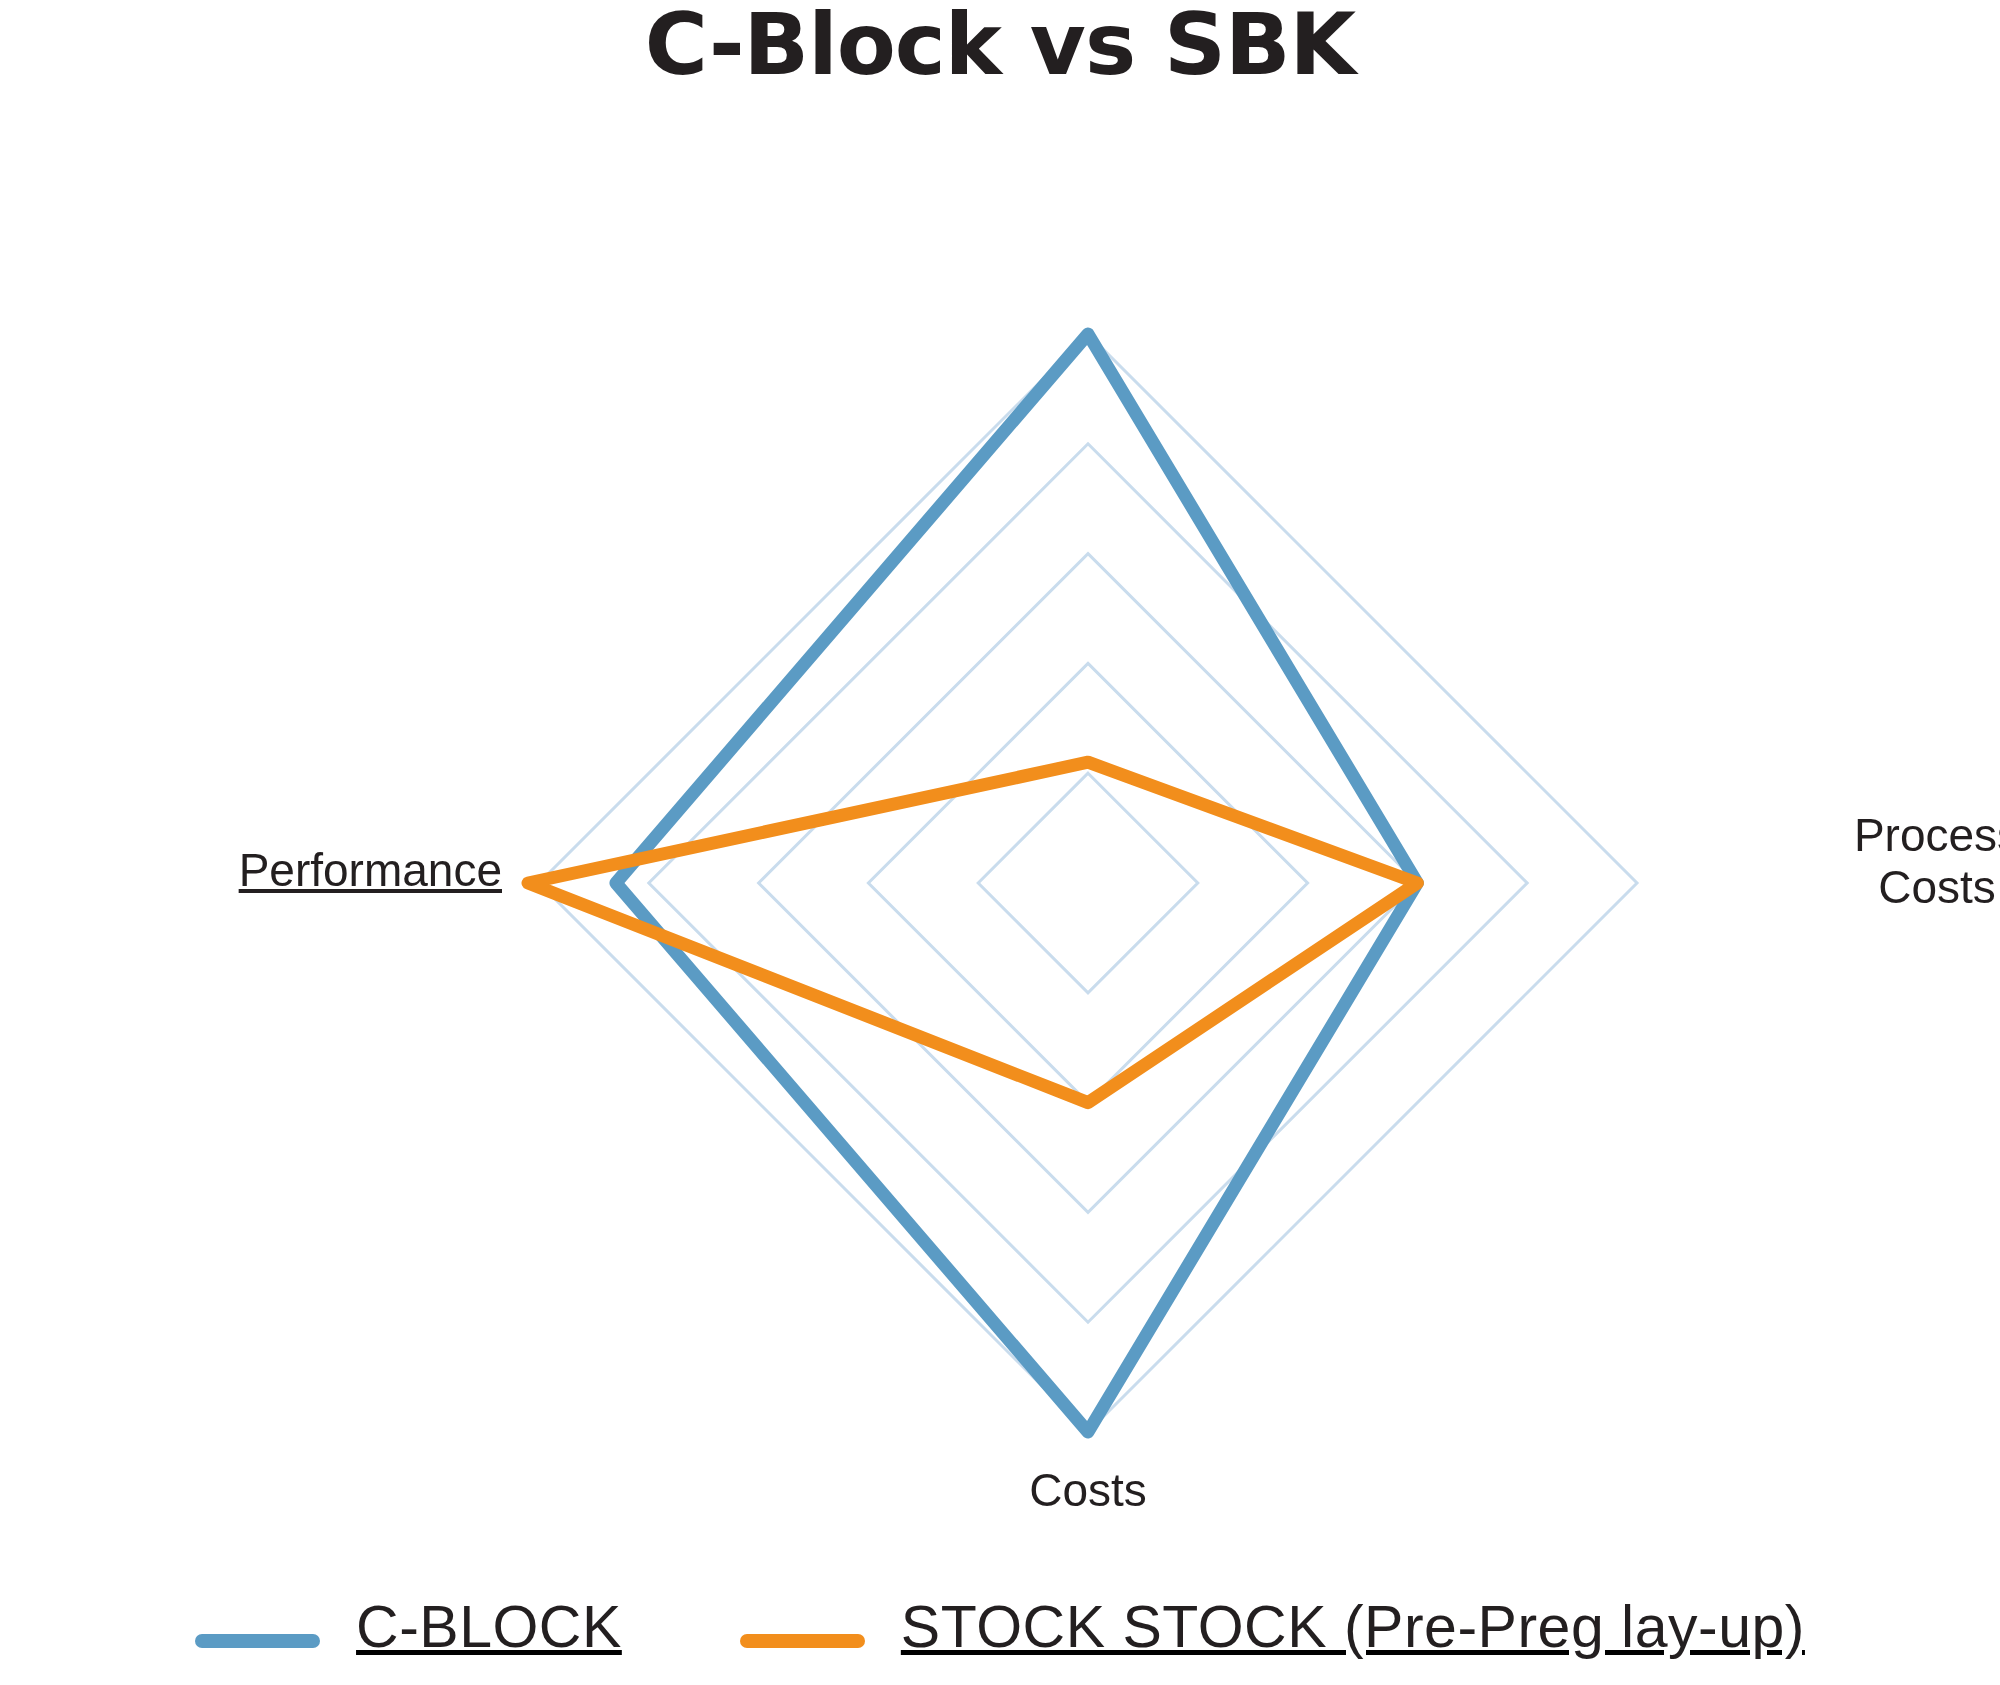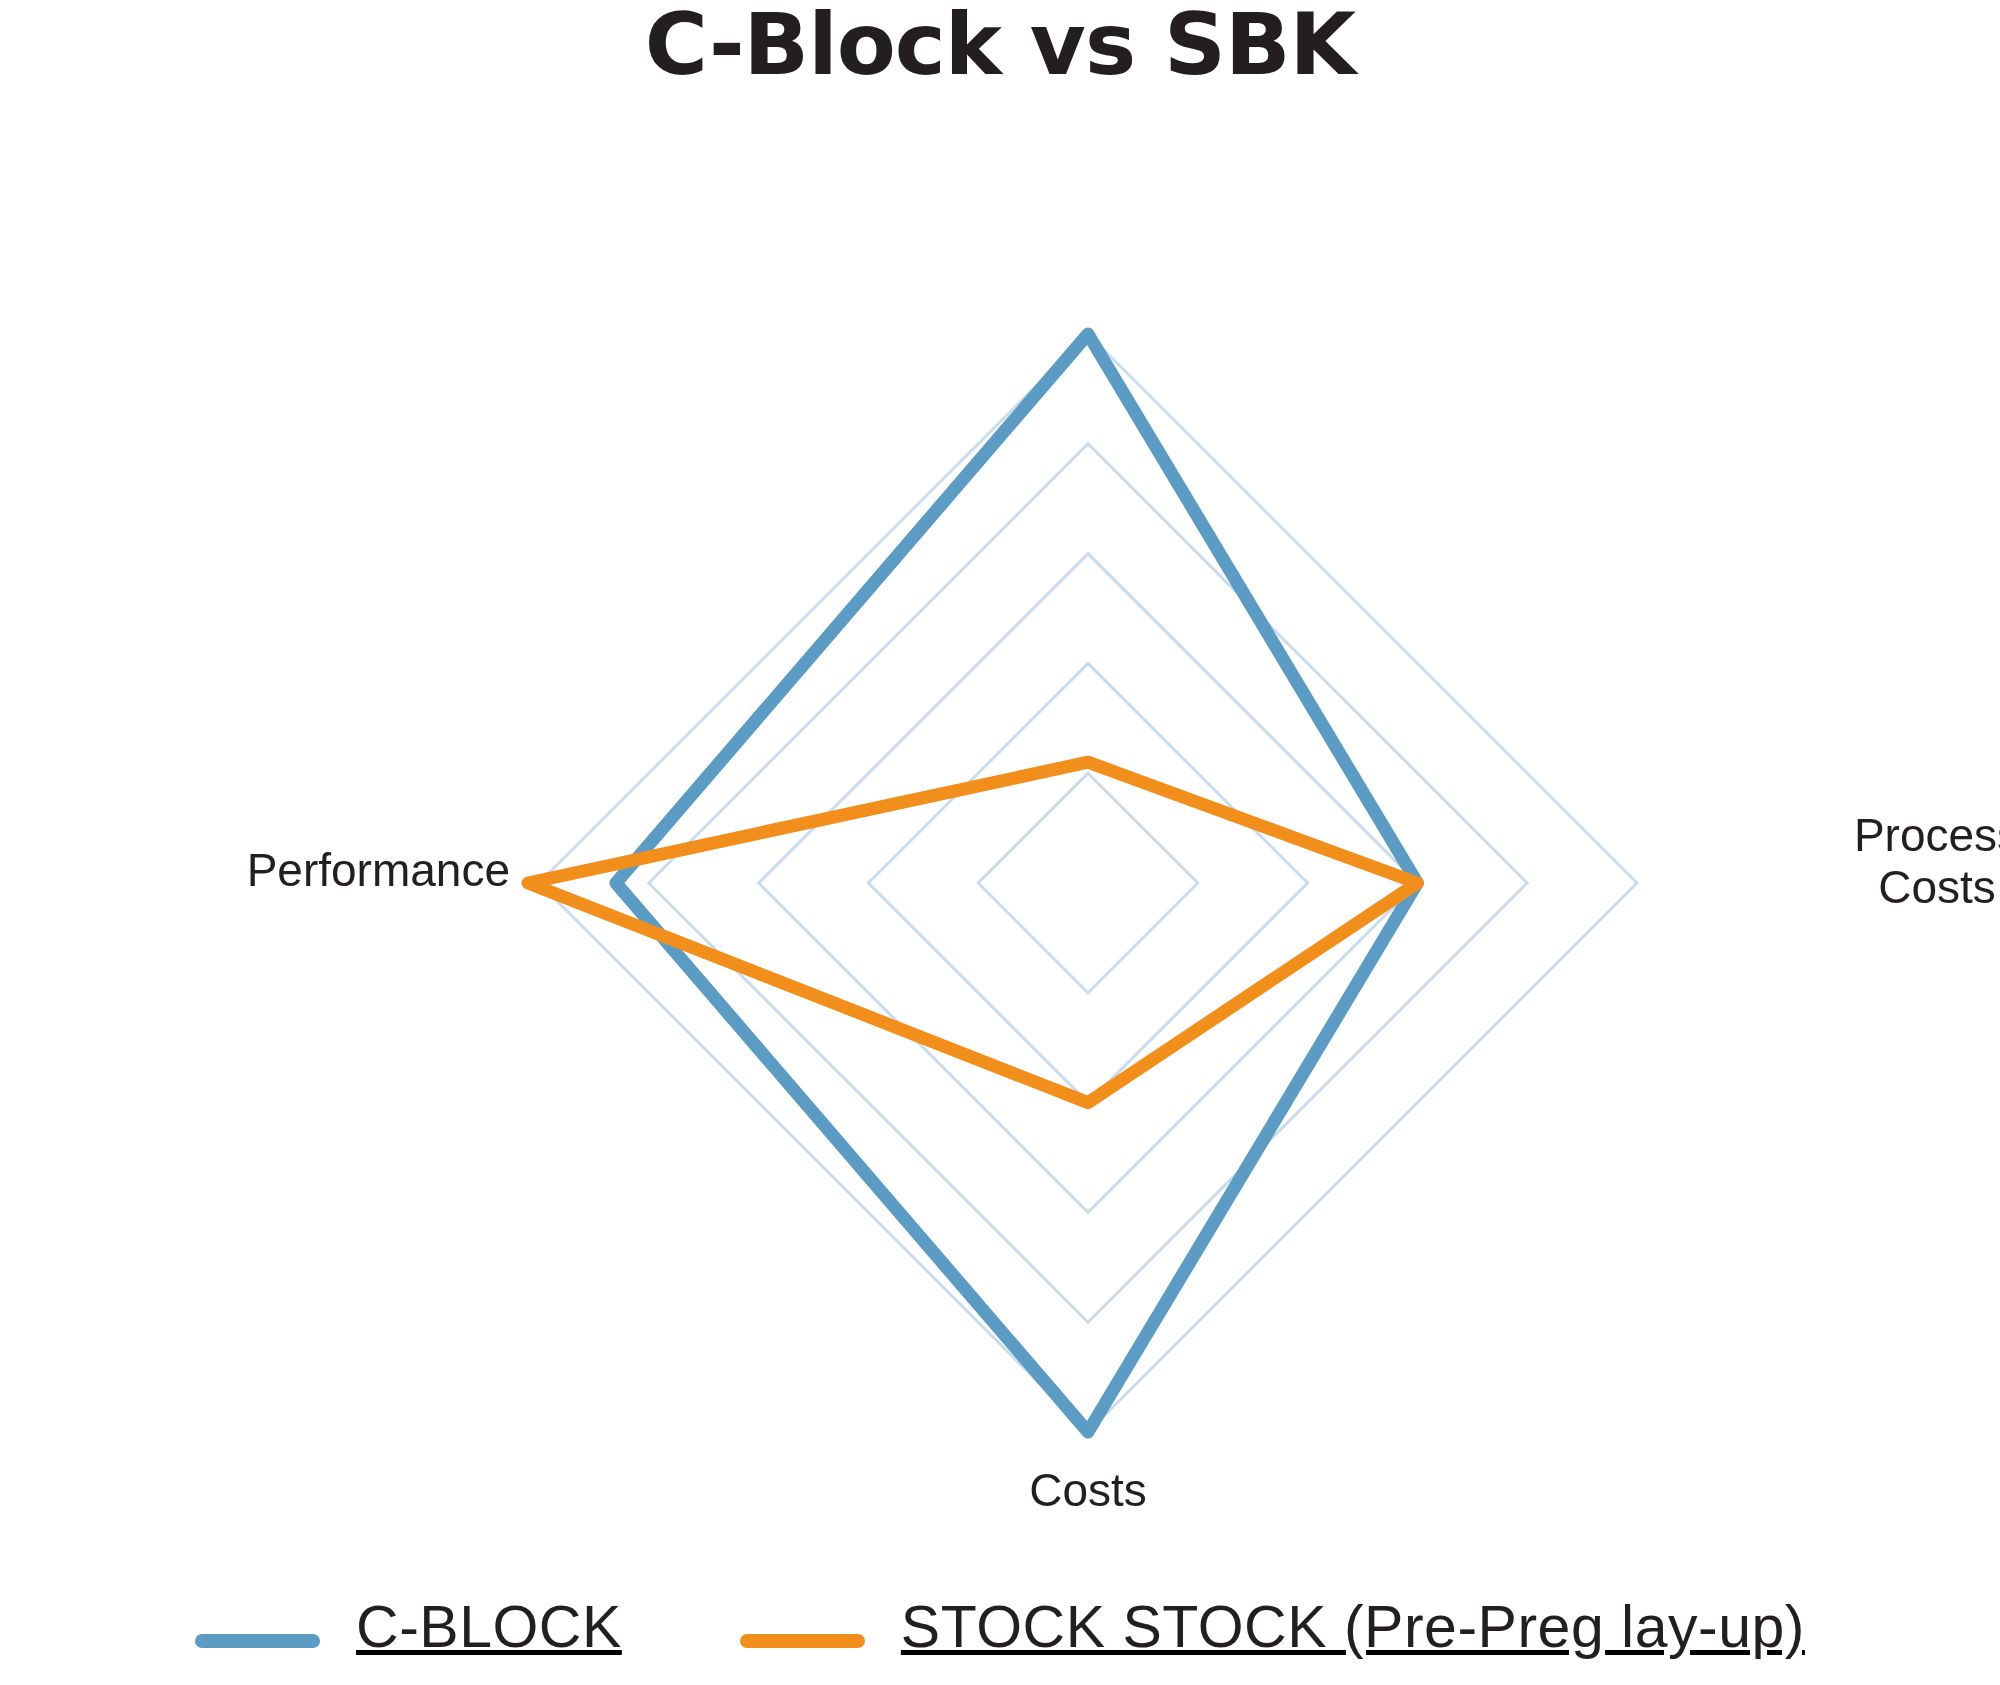--- a/index.html
+++ b/index.html
@@ -21,7 +21,7 @@
   }
   #label-lead-time{top:228px;left:888px;width:400px;text-align:center;}
   #label-process-costs{top:810px;left:1787px;width:300px;text-align:center;}
-  #label-performance{top:845px;left:60px;width:450px;text-align:right;}
+  #label-performance{top:845px;left:52px;width:450px;text-align:right;text-decoration:underline;}
   #label-costs{top:1465px;left:888px;width:400px;text-align:center;}
   #legend{
     position:absolute;left:0;top:1598px;width:2000px;

